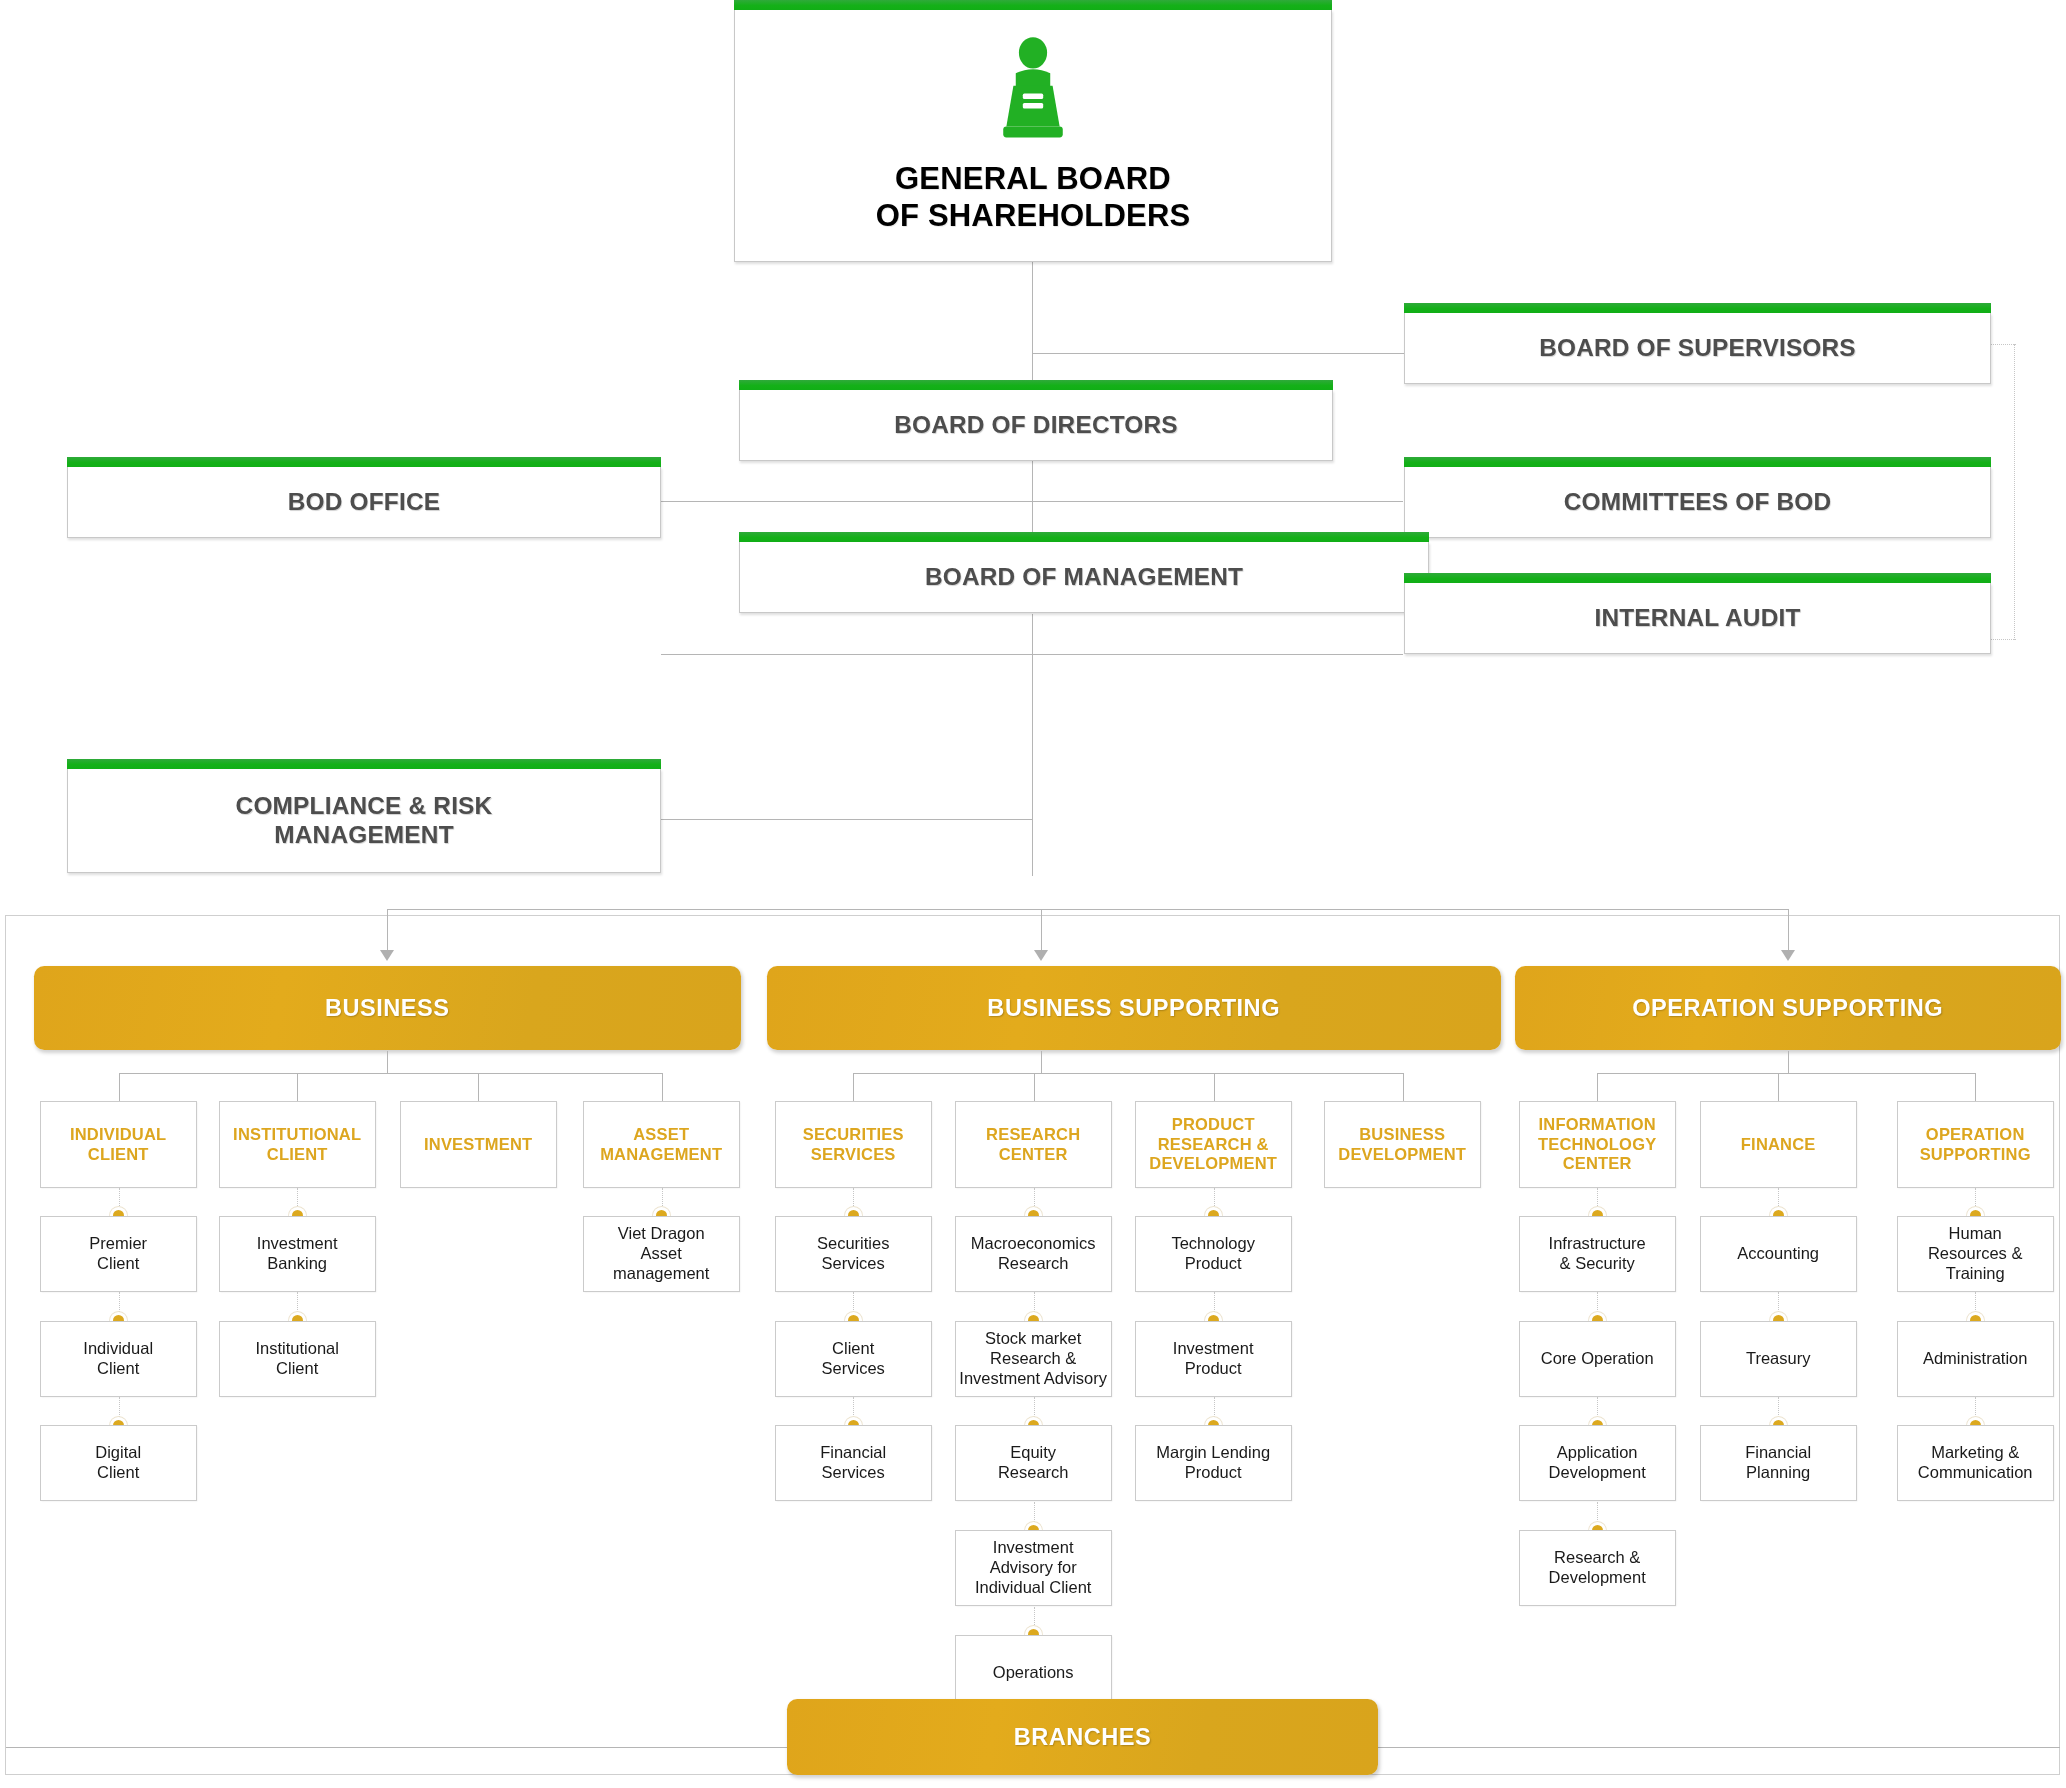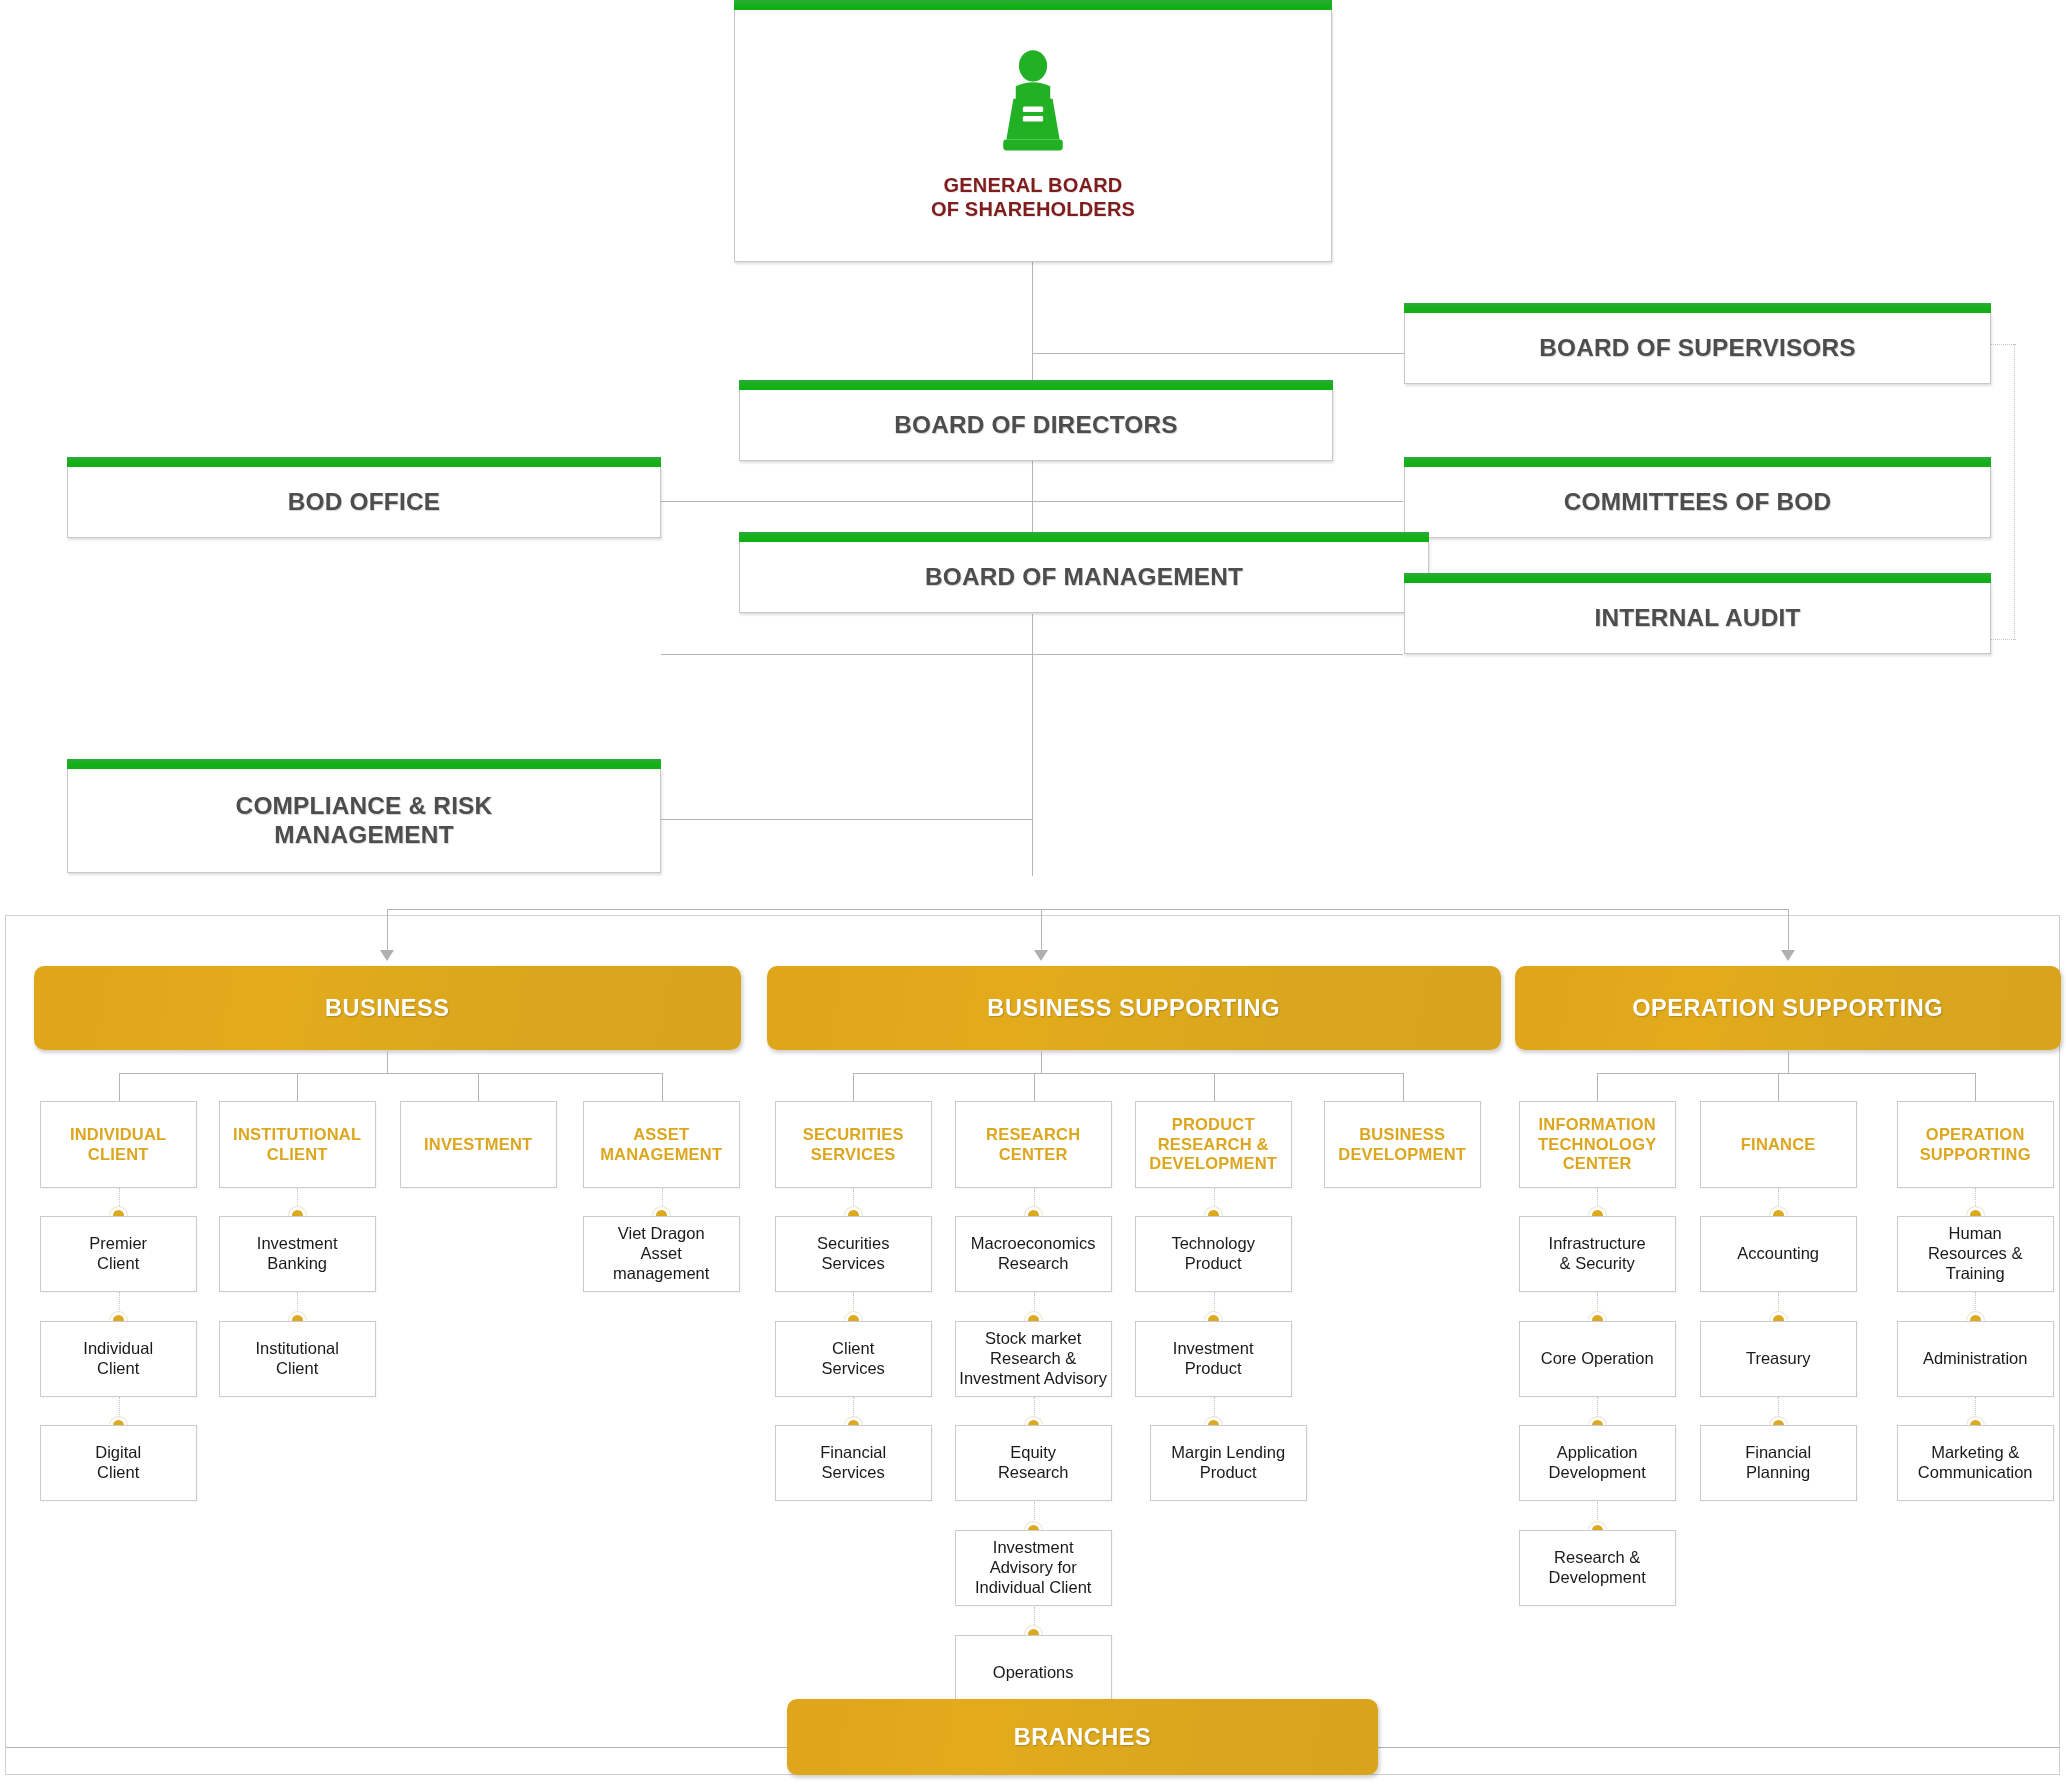--- a/index.html
+++ b/index.html
@@ -50,8 +50,8 @@
 
   
   #box-gbs .glabel {
-    color: #7f1d1d;
-    font-size: 20px;
+    color: #000000;
+    font-size: 31px;
     text-shadow: 0.8px 0.8px 0.8px rgba(0,0,0,0.10);
   }
   #box-gbs { flex-direction: column; }

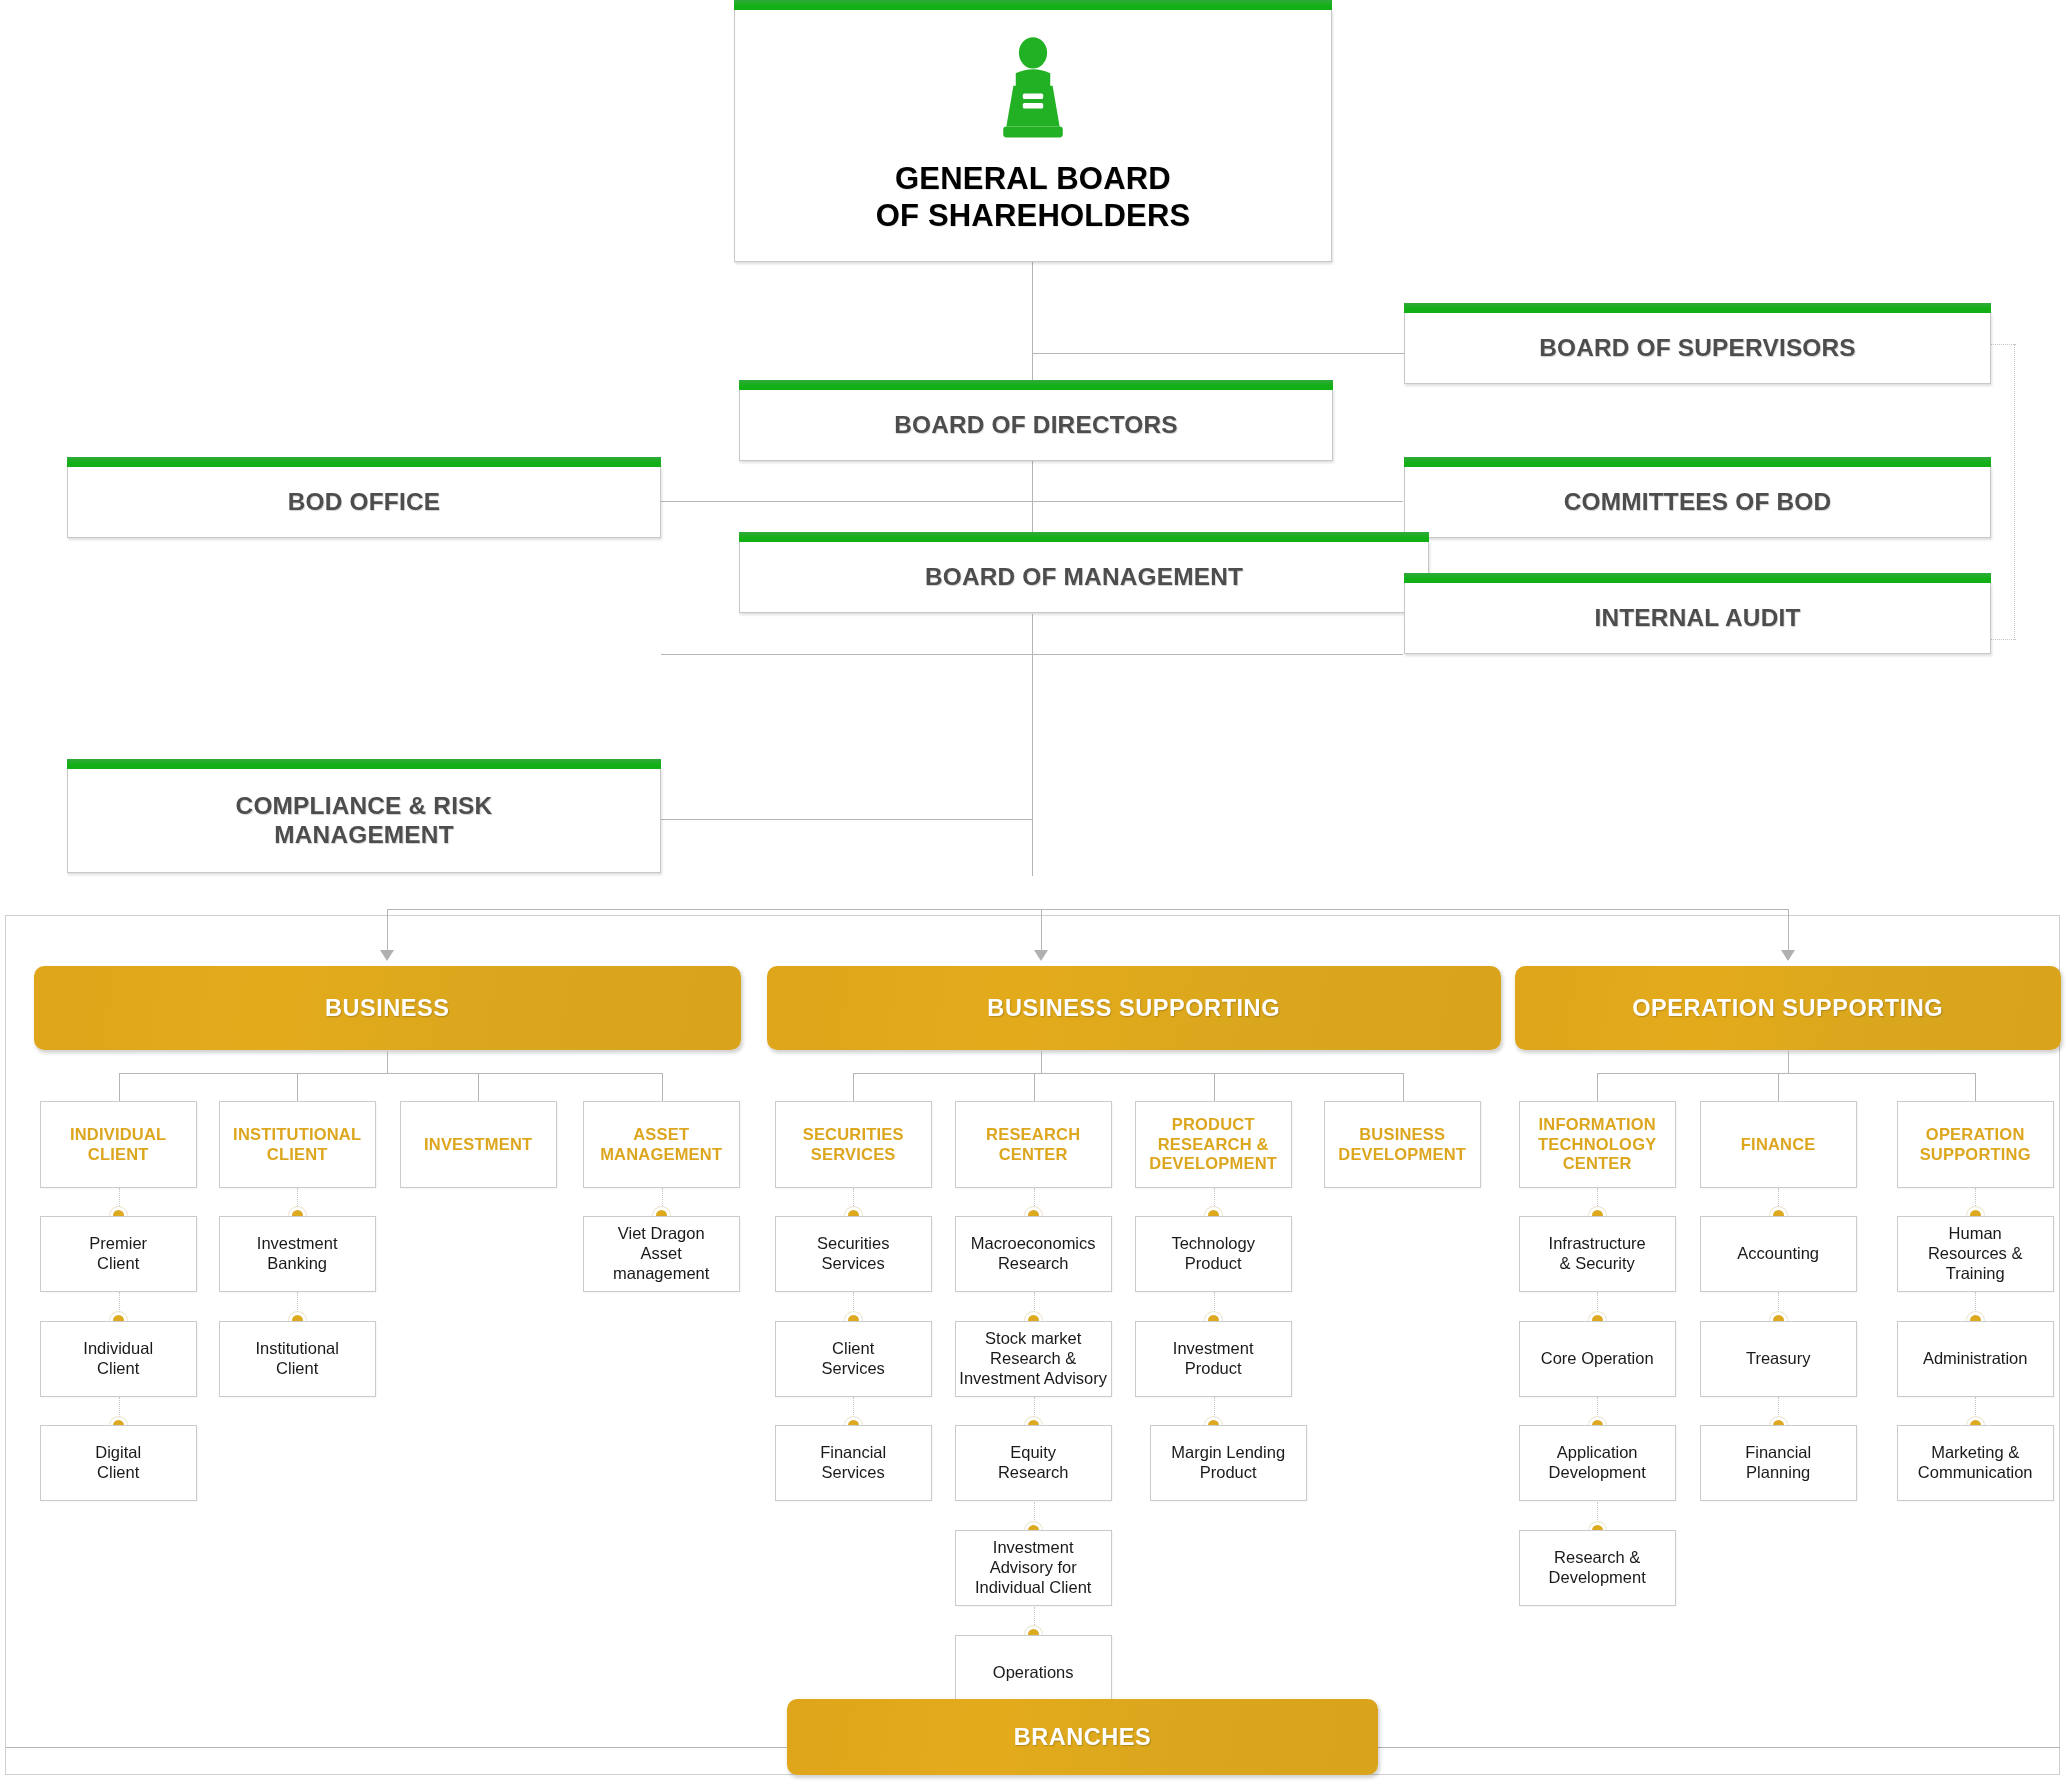--- a/index.html
+++ b/index.html
@@ -410,7 +410,7 @@
     </div>
     <div class="dotline-v" style="left:1208px; top:481px; height:28px;"></div>
     <div class="dot" style="left:1202px; top:504px;"></div>
-    <div class="leafbox" style="left:1129px; top:509px; width:157px; height:76px;margin-left:15px;">
+    <div class="leafbox" style="left:1129px; top:509px; width:157px; height:76px;">
       <span class="tight">Margin Lending<br>Product</span>
     </div>
 

